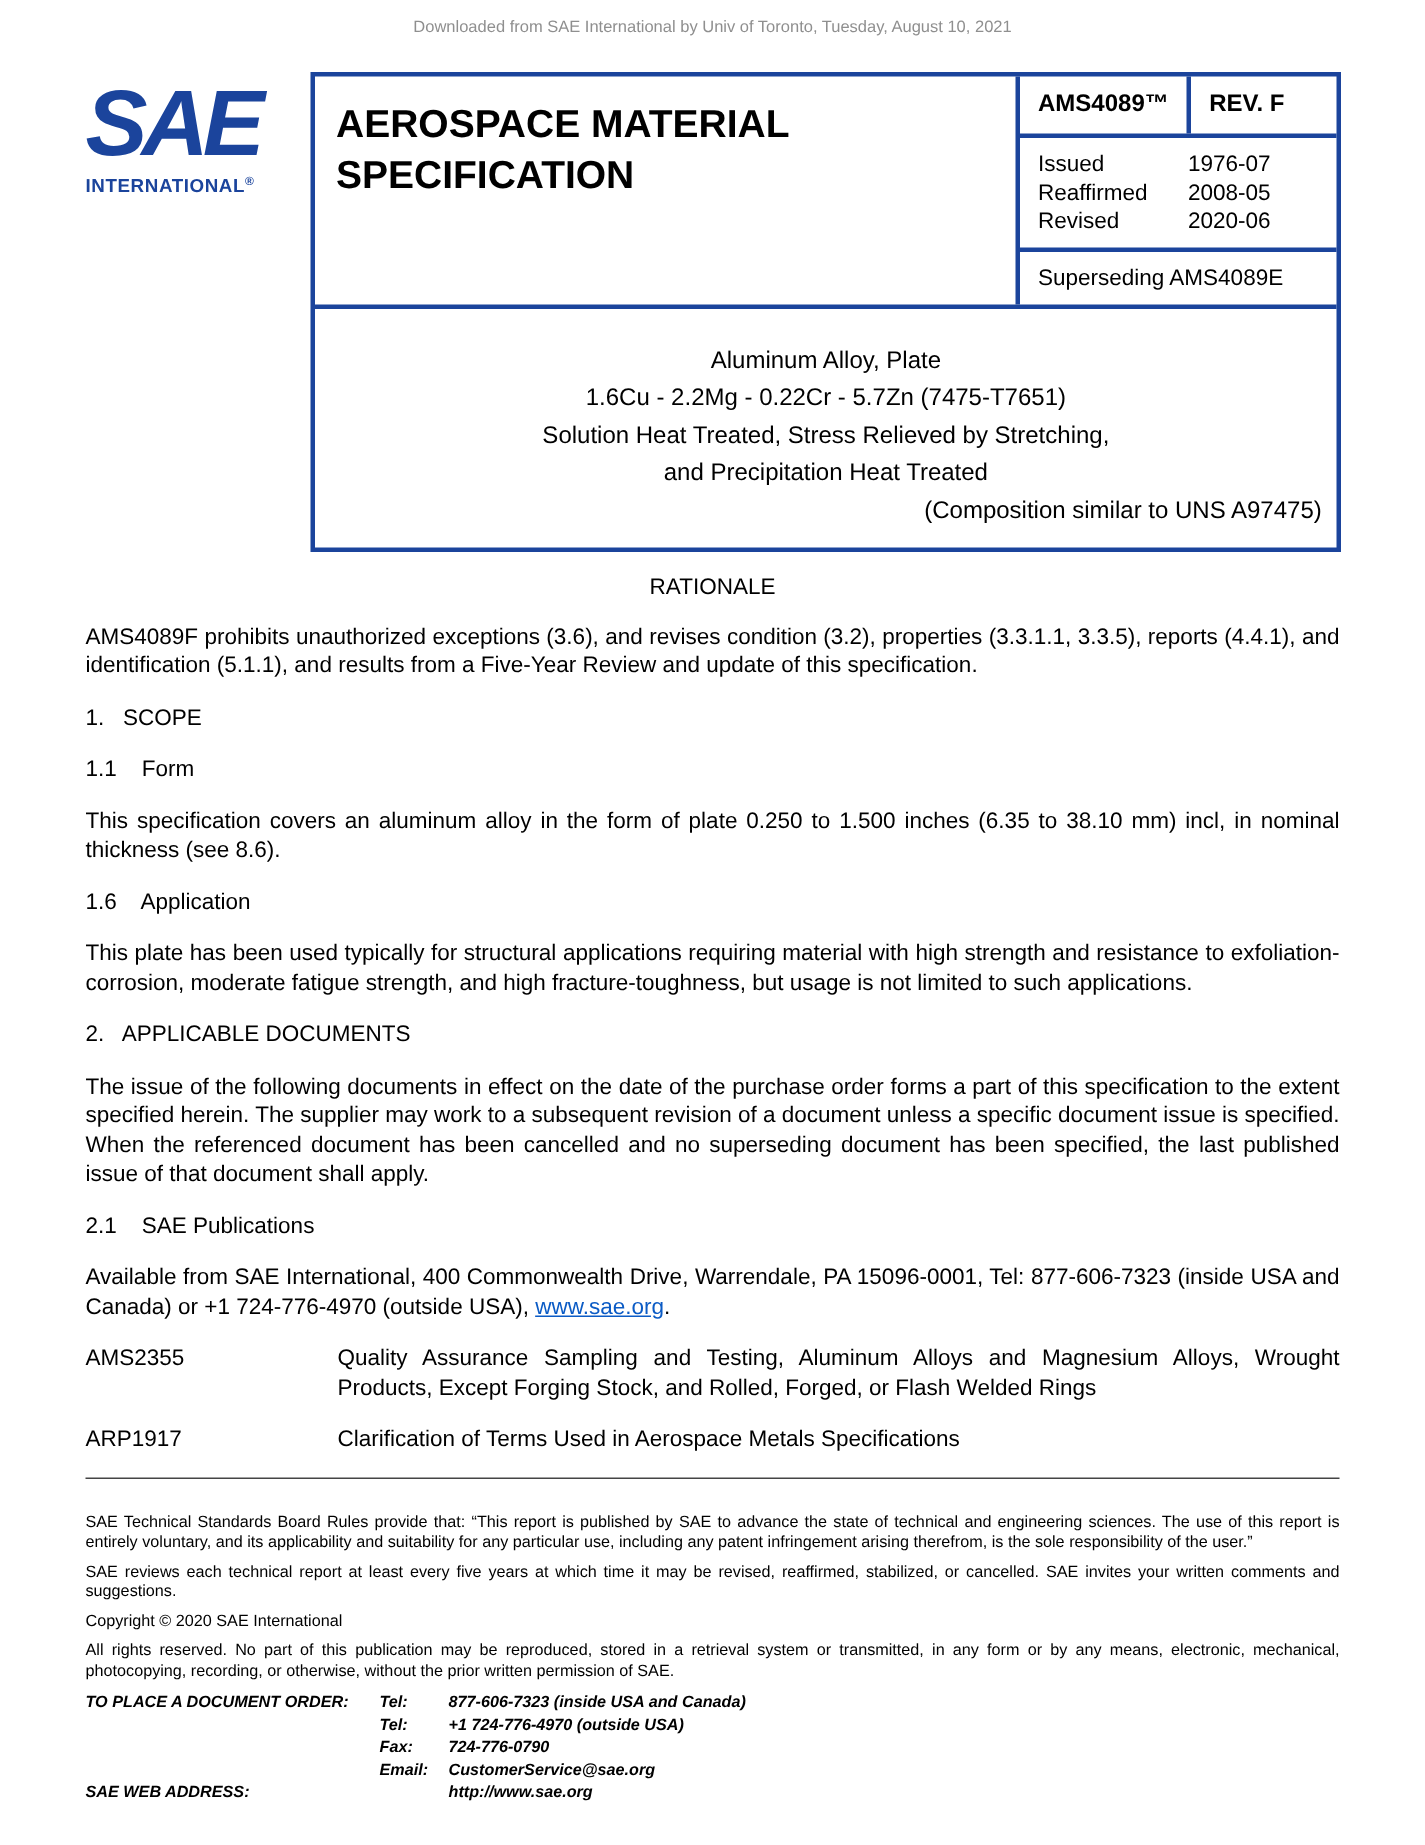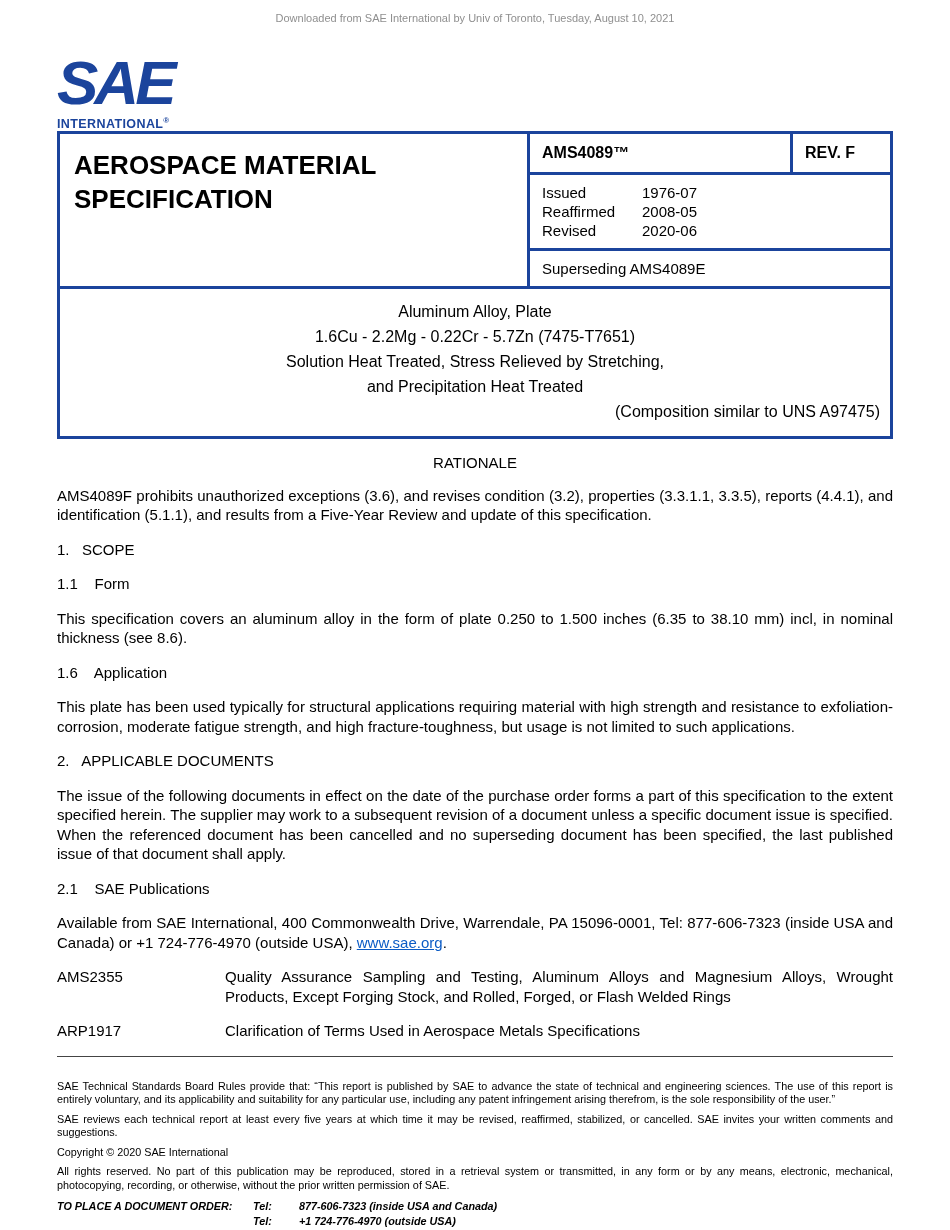--- a/index.html
+++ b/index.html
@@ -20,7 +20,7 @@
   }
 
   
-  .header-row{display:flex;margin-top:24px;flex-direction:column;}
+  .header-row{display:flex;margin-top:24px;}
   .logo{width:150px;padding-top:4px;flex-shrink:0;}
   .logo-sae{
     font-size:62px;font-weight:bold;font-style:italic;

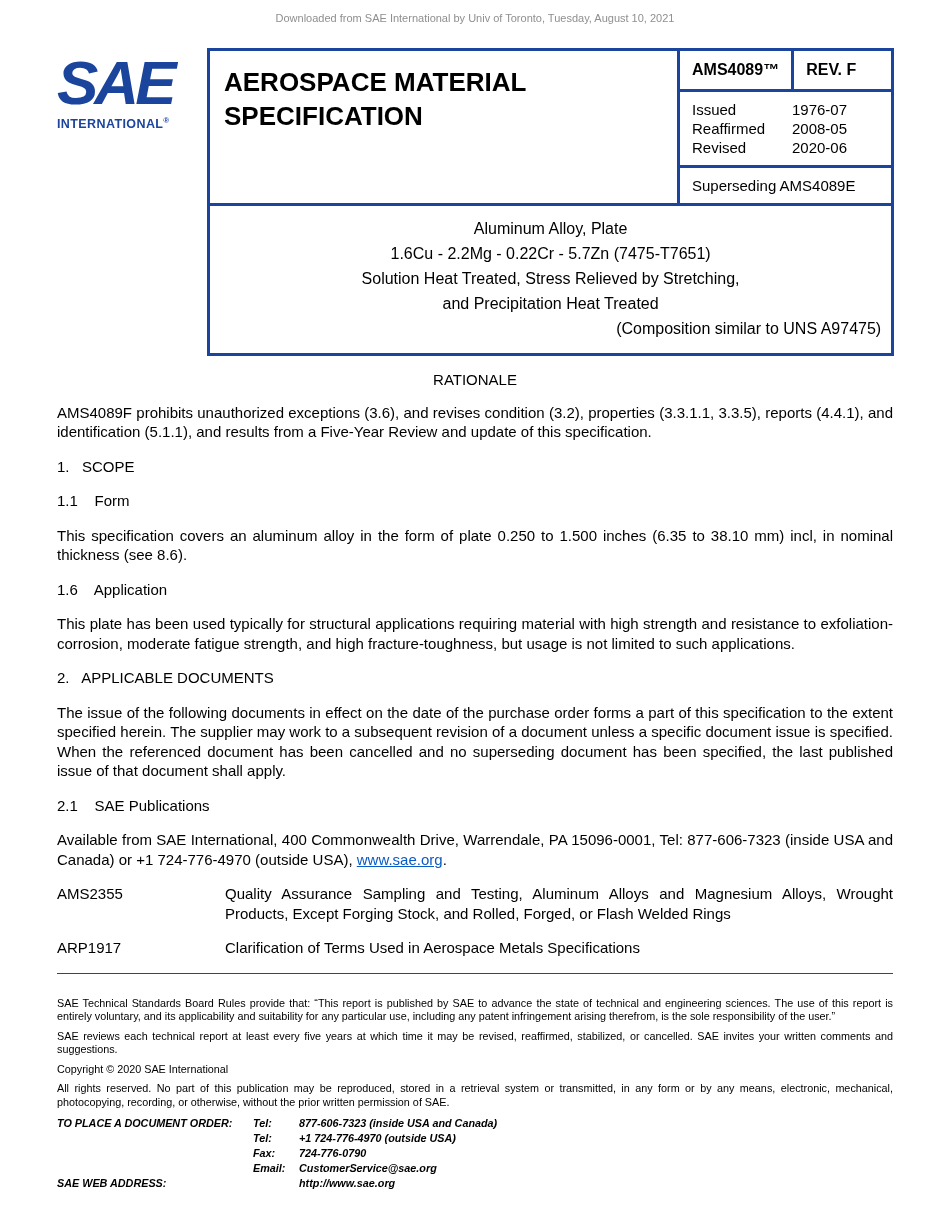--- a/index.html
+++ b/index.html
@@ -48,7 +48,7 @@
   .date-label{width:100px;}
   .superseding-cell{border-top:3px solid var(--blue);padding:8px 12px;font-size:15px;line-height:19px;}
 
-  .title-block{padding:10px 8px 12px;text-align:center;font-size:16px;line-height:25px;}
+  .title-block{padding:22px 8px 12px;text-align:center;font-size:16px;line-height:25px;}
   .tb-note{text-align:right;padding-right:2px;}
 
   

